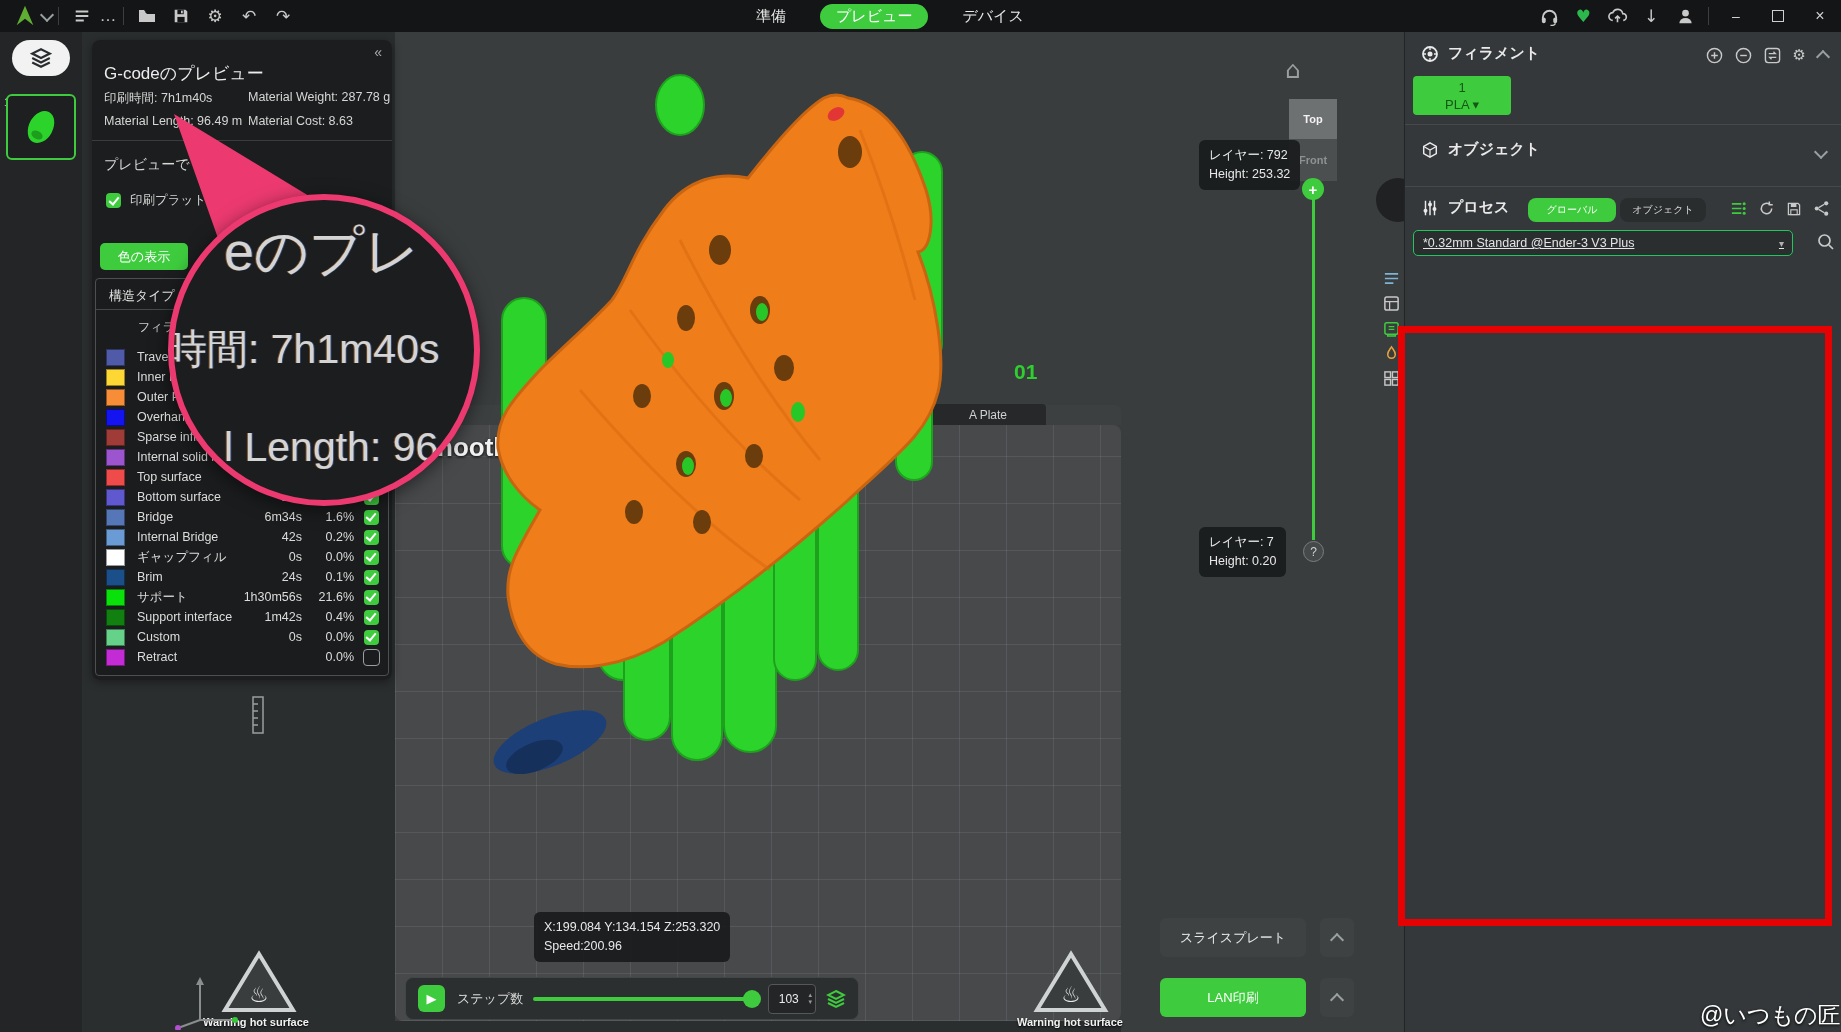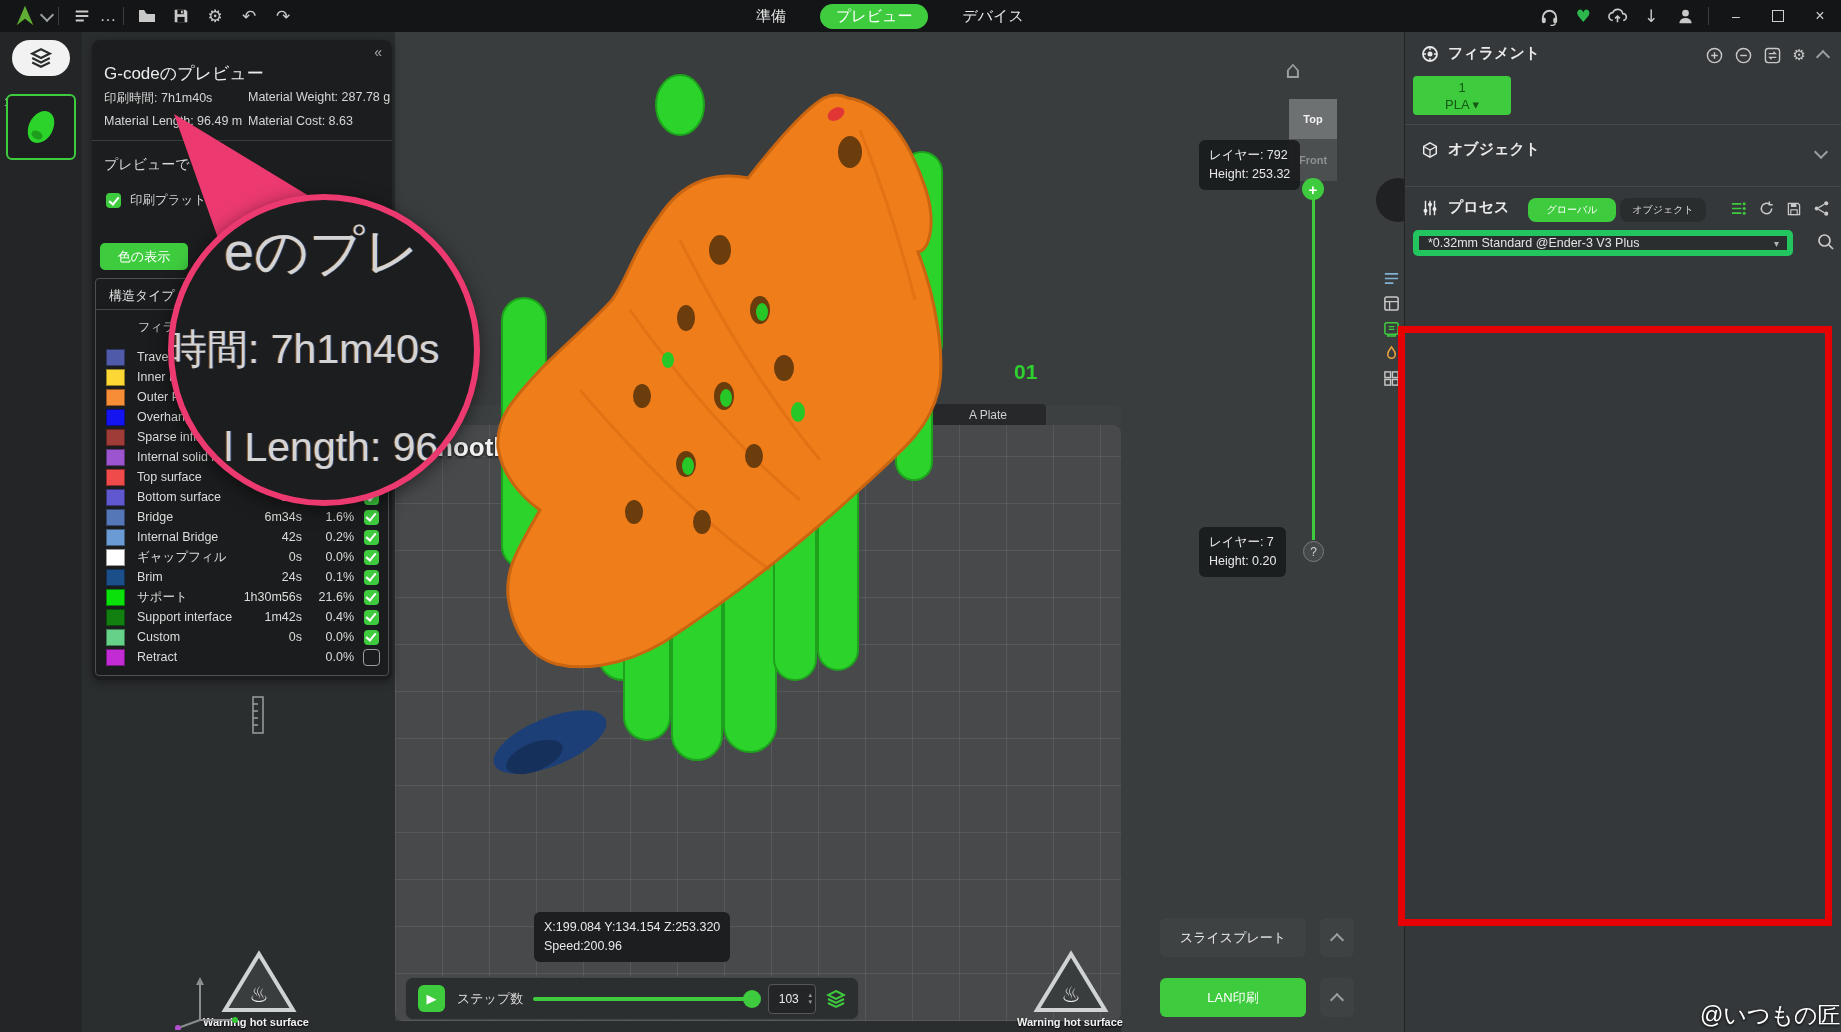--- a/index.html
+++ b/index.html
@@ -596,7 +596,7 @@
           </svg>
         </span>
   </div>
-  <div style="position:absolute;left:8px;top:198px;width:380px;height:26px;background:#2b2e2f;border:6px solid #22c55e;border-radius:5px;display:flex;align-items:center;box-sizing:border-box;">
+  <div style="position:absolute;left:8px;top:198px;width:380px;height:26px;background:#2b2e2f;border:1px solid #22c55e;border-radius:5px;display:flex;align-items:center;box-sizing:border-box;text-decoration:underline;">
     <span style="flex:1;font-size:12.5px;color:#e4e4e4;padding-left:9px;white-space:nowrap;overflow:hidden;">*0.32mm Standard @Ender-3 V3 Plus</span>
     <span class="glyph" style="color:#b0b0b0;font-size:10px;padding-right:8px;">▾</span>
   </div>

